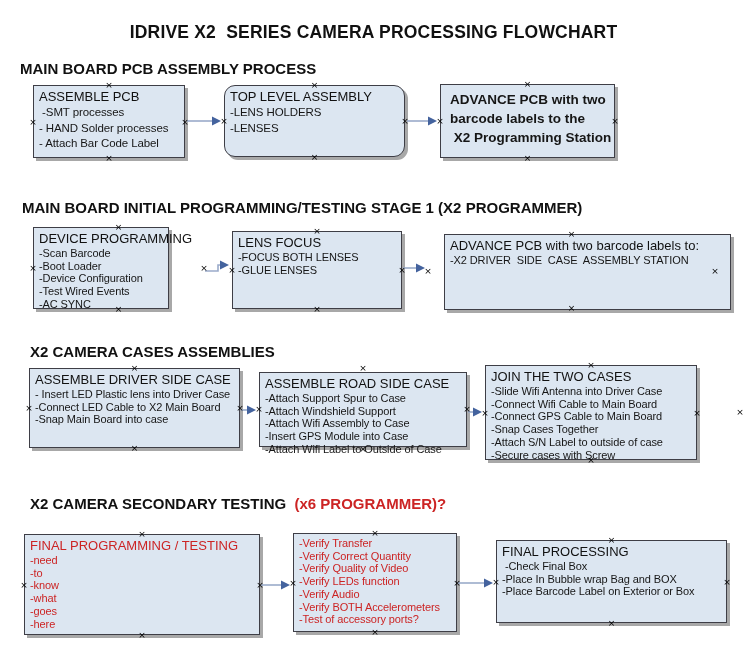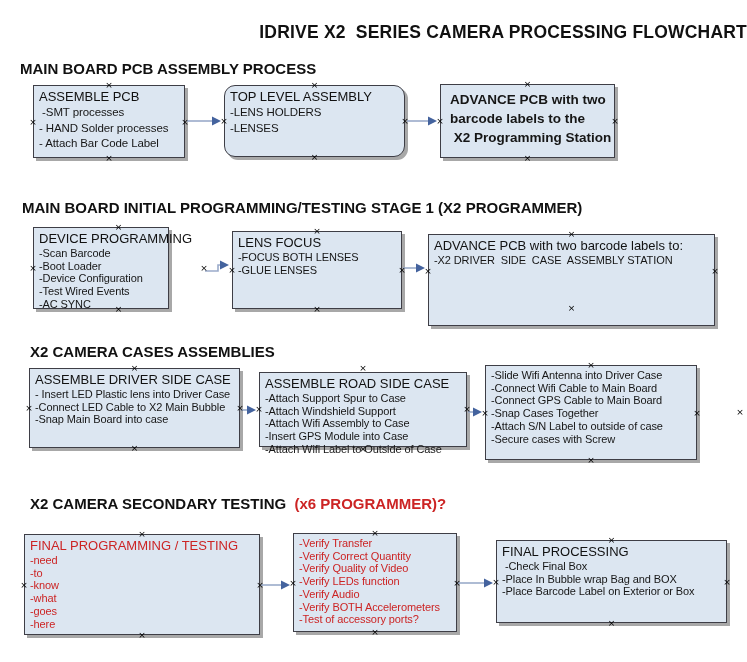--- a/index.html
+++ b/index.html
@@ -12,7 +12,7 @@
     font-family:"Liberation Sans","DejaVu Sans",sans-serif; color:var(--black);
   }
   .page-title{
-    position:absolute; top:22px; left:0; width:747px; text-align:right;
+    position:absolute; top:22px; left:0; width:747px; text-align:center;
     font-size:17.5px; font-weight:bold; letter-spacing:0.2px; white-space:pre; color:#111;
   }
   .sec-header{

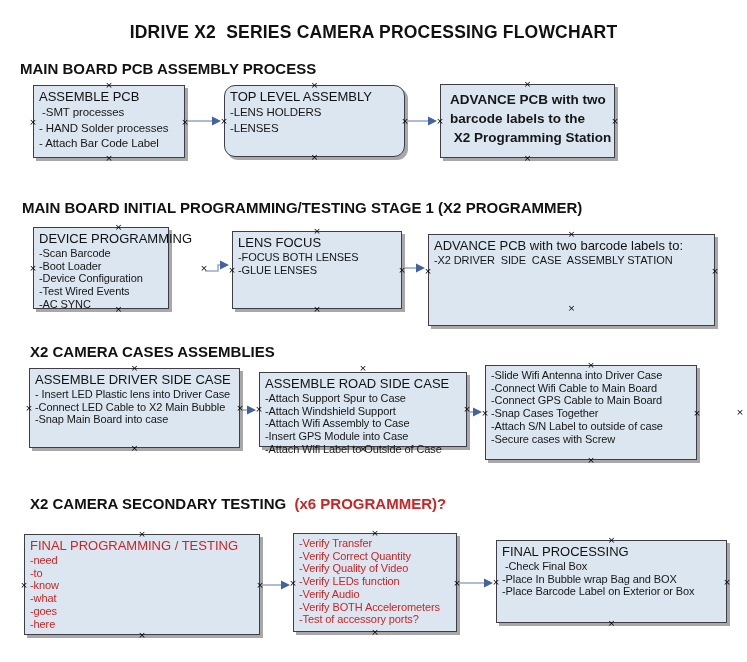--- a/index.html
+++ b/index.html
@@ -82,7 +82,7 @@
         <div class="box-item">-FOCUS BOTH LENSES</div>
         <div class="box-item">-GLUE LENSES</div>
       </div>
-      <div class="box" style="left: 428px; top: 234px; width: 287px; height: 92px;">
+      <div class="box" style="left: 444px; top: 234px; width: 287px; height: 76px;">
         <div class="box-title">ADVANCE PCB with two barcode labels to:</div>
         <div class="box-item">-X2 DRIVER  SIDE  CASE  ASSEMBLY STATION</div>
       </div>

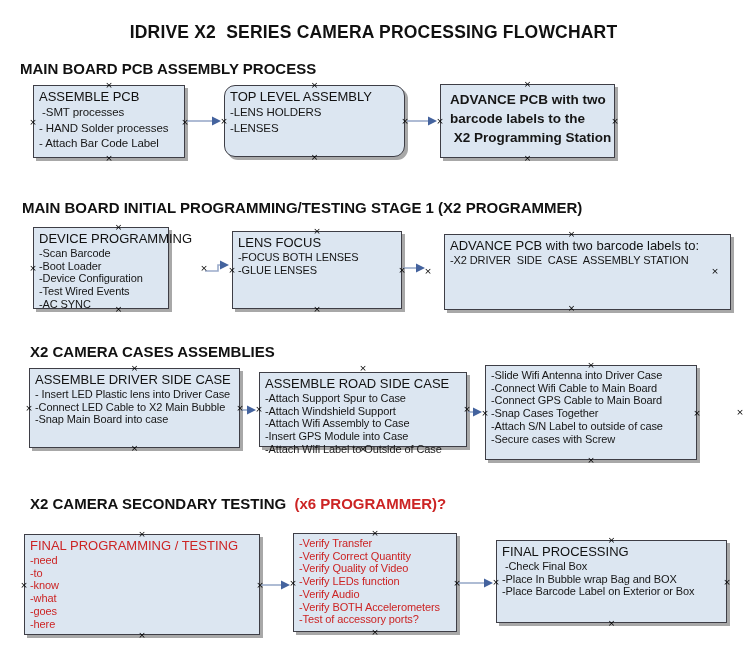--- a/index.html
+++ b/index.html
@@ -101,6 +101,7 @@
         <div class="box-item">-Attach Wifi Label to Outside of Case</div>
       </div>
       <div class="box" style="left: 485px; top: 365px; width: 212px; height: 95px;">
+        <div class="box-title">JOIN THE TWO CASES</div>
         <div class="box-item">-Slide Wifi Antenna into Driver Case</div>
         <div class="box-item">-Connect Wifi Cable to Main Board</div>
         <div class="box-item">-Connect GPS Cable to Main Board</div>

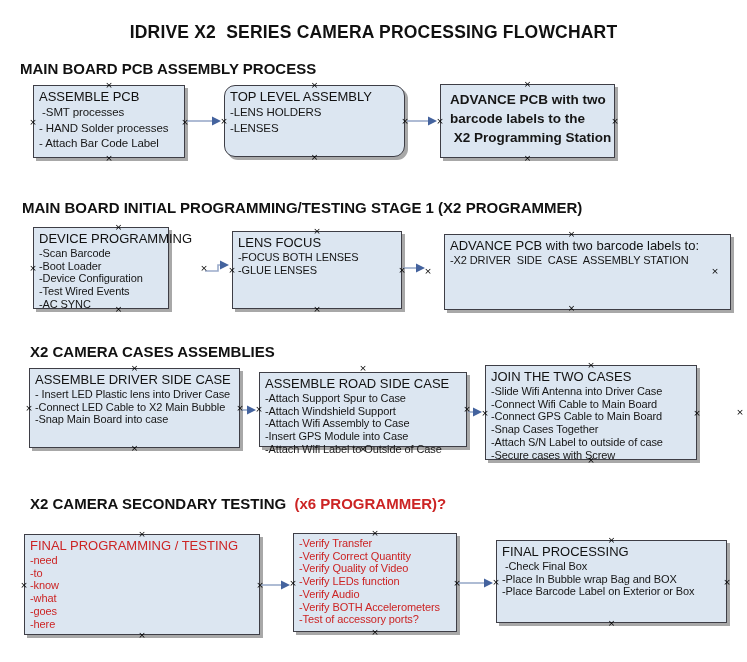--- a/index.html
+++ b/index.html
@@ -89,7 +89,7 @@
       <div class="box" style="left: 29px; top: 368px; width: 211px; height: 80px;">
         <div class="box-title">ASSEMBLE DRIVER SIDE CASE</div>
         <div class="box-item">- Insert LED Plastic lens into Driver Case</div>
-        <div class="box-item">-Connect LED Cable to X2 Main Bubble</div>
+        <div class="box-item">-Connect LED Cable to X2 Main Board</div>
         <div class="box-item">-Snap Main Board into case</div>
       </div>
       <div class="box" style="left: 259px; top: 372px; width: 208px; height: 75px;">

